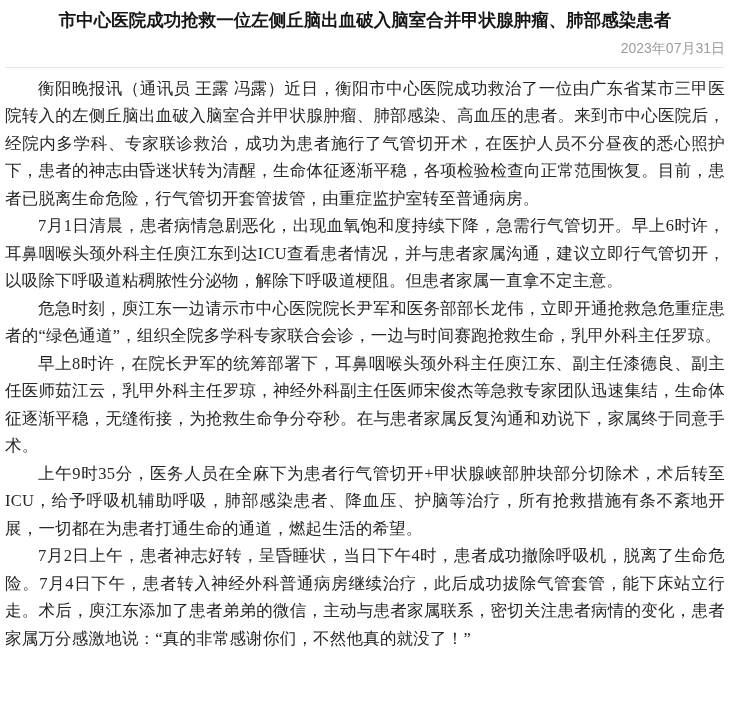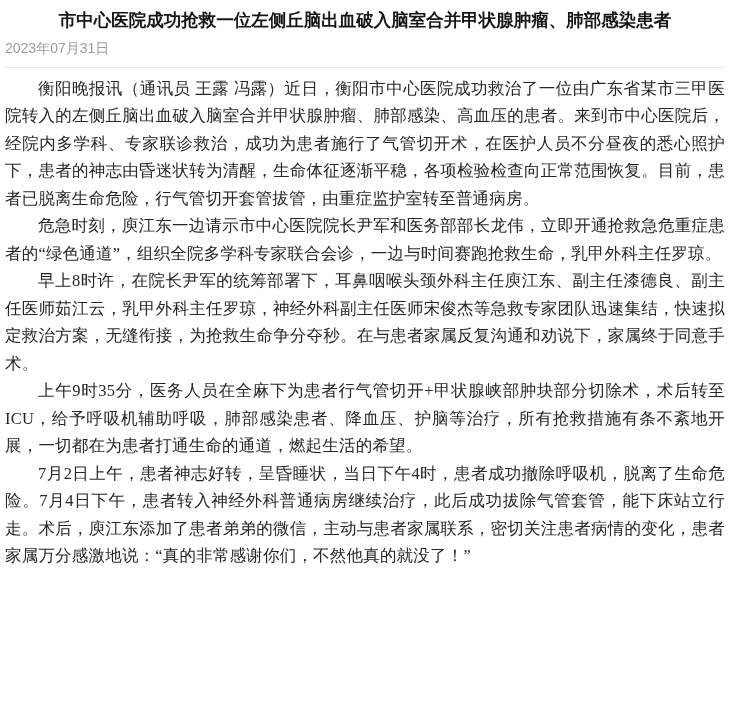--- a/index.html
+++ b/index.html
@@ -27,7 +27,7 @@
     font-family: Liberation Serif, serif;
   }
   .article-date {
-    text-align: left;
+    text-align: right;
     color: #9c9c9c;
     font-size: 14px;
     line-height: 1.3;

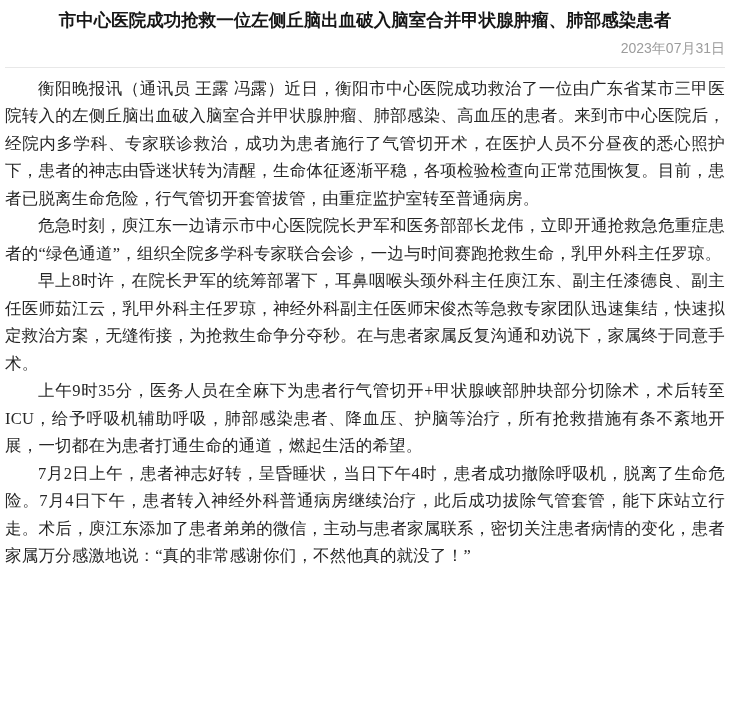--- a/index.html
+++ b/index.html
@@ -58,6 +58,7 @@
   <hr class="divider">
   <div class="article-body">
       <p class="para">衡阳晚报讯（通讯员 王露 冯露）近日，衡阳市中心医院成功救治了一位由广东省某市三甲医院转入的左侧丘脑出血破入脑室合并甲状腺肿瘤、肺部感染、高血压的患者。来到市中心医院后，经院内多学科、专家联诊救治，成功为患者施行了气管切开术，在医护人员不分昼夜的悉心照护下，患者的神志由昏迷状转为清醒，生命体征逐渐平稳，各项检验检查向正常范围恢复。目前，患者已脱离生命危险，行气管切开套管拔管，由重症监护室转至普通病房。</p>
+      <p class="para">7月1日清晨，患者病情急剧恶化，出现血氧饱和度持续下降，急需行气管切开。早上6时许，耳鼻咽喉头颈外科主任庾江东到达ICU查看患者情况，并与患者家属沟通，建议立即行气管切开，以吸除下呼吸道粘稠脓性分泌物，解除下呼吸道梗阻。但患者家属一直拿不定主意。</p>
       <p class="para">危急时刻，庾江东一边请示市中心医院院长尹军和医务部部长龙伟，立即开通抢救急危重症患者的“绿色通道”，组织全院多学科专家联合会诊，一边与时间赛跑抢救生命，乳甲外科主任罗琼。</p>
       <p class="para">早上8时许，在院长尹军的统筹部署下，耳鼻咽喉头颈外科主任庾江东、副主任漆德良、副主任医师茹江云，乳甲外科主任罗琼，神经外科副主任医师宋俊杰等急救专家团队迅速集结，快速拟定救治方案，无缝衔接，为抢救生命争分夺秒。在与患者家属反复沟通和劝说下，家属终于同意手术。</p>
       <p class="para">上午9时35分，医务人员在全麻下为患者行气管切开+甲状腺峡部肿块部分切除术，术后转至ICU，给予呼吸机辅助呼吸，肺部感染患者、降血压、护脑等治疗，所有抢救措施有条不紊地开展，一切都在为患者打通生命的通道，燃起生活的希望。</p>

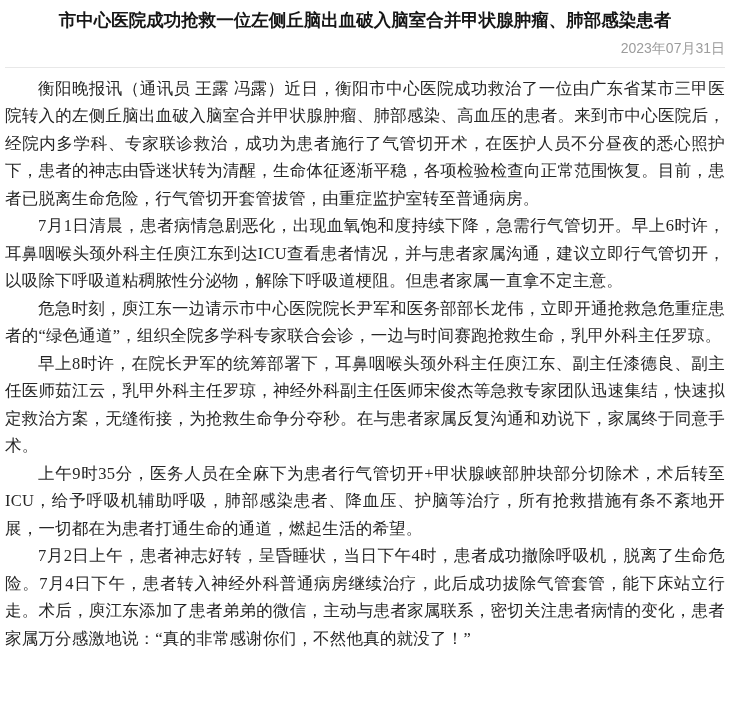--- a/index.html
+++ b/index.html
@@ -60,7 +60,7 @@
       <p class="para">衡阳晚报讯（通讯员 王露 冯露）近日，衡阳市中心医院成功救治了一位由广东省某市三甲医院转入的左侧丘脑出血破入脑室合并甲状腺肿瘤、肺部感染、高血压的患者。来到市中心医院后，经院内多学科、专家联诊救治，成功为患者施行了气管切开术，在医护人员不分昼夜的悉心照护下，患者的神志由昏迷状转为清醒，生命体征逐渐平稳，各项检验检查向正常范围恢复。目前，患者已脱离生命危险，行气管切开套管拔管，由重症监护室转至普通病房。</p>
       <p class="para">7月1日清晨，患者病情急剧恶化，出现血氧饱和度持续下降，急需行气管切开。早上6时许，耳鼻咽喉头颈外科主任庾江东到达ICU查看患者情况，并与患者家属沟通，建议立即行气管切开，以吸除下呼吸道粘稠脓性分泌物，解除下呼吸道梗阻。但患者家属一直拿不定主意。</p>
       <p class="para">危急时刻，庾江东一边请示市中心医院院长尹军和医务部部长龙伟，立即开通抢救急危重症患者的“绿色通道”，组织全院多学科专家联合会诊，一边与时间赛跑抢救生命，乳甲外科主任罗琼。</p>
-      <p class="para">早上8时许，在院长尹军的统筹部署下，耳鼻咽喉头颈外科主任庾江东、副主任漆德良、副主任医师茹江云，乳甲外科主任罗琼，神经外科副主任医师宋俊杰等急救专家团队迅速集结，快速拟定救治方案，无缝衔接，为抢救生命争分夺秒。在与患者家属反复沟通和劝说下，家属终于同意手术。</p>
+      <p class="para">早上8时许，在院长尹军的统筹部署下，耳鼻咽喉头颈外科主任庾江东、副主任漆德良、副主任医师茹江云，乳甲外科主任罗琼，神经外科副主任医师宋俊杰等急救专家团队迅速集结，生命体征逐渐平稳，无缝衔接，为抢救生命争分夺秒。在与患者家属反复沟通和劝说下，家属终于同意手术。</p>
       <p class="para">上午9时35分，医务人员在全麻下为患者行气管切开+甲状腺峡部肿块部分切除术，术后转至ICU，给予呼吸机辅助呼吸，肺部感染患者、降血压、护脑等治疗，所有抢救措施有条不紊地开展，一切都在为患者打通生命的通道，燃起生活的希望。</p>
       <p class="para">7月2日上午，患者神志好转，呈昏睡状，当日下午4时，患者成功撤除呼吸机，脱离了生命危险。7月4日下午，患者转入神经外科普通病房继续治疗，此后成功拔除气管套管，能下床站立行走。术后，庾江东添加了患者弟弟的微信，主动与患者家属联系，密切关注患者病情的变化，患者家属万分感激地说：“真的非常感谢你们，不然他真的就没了！”</p>
     </div>

